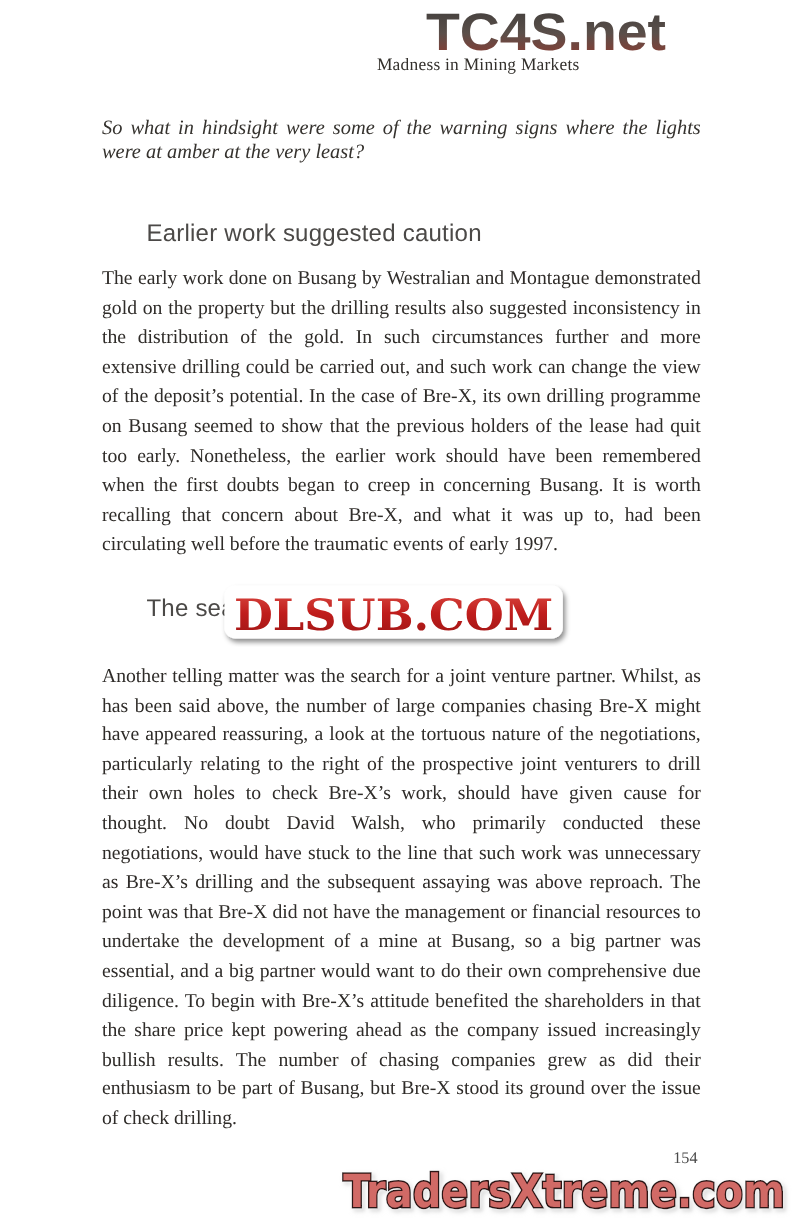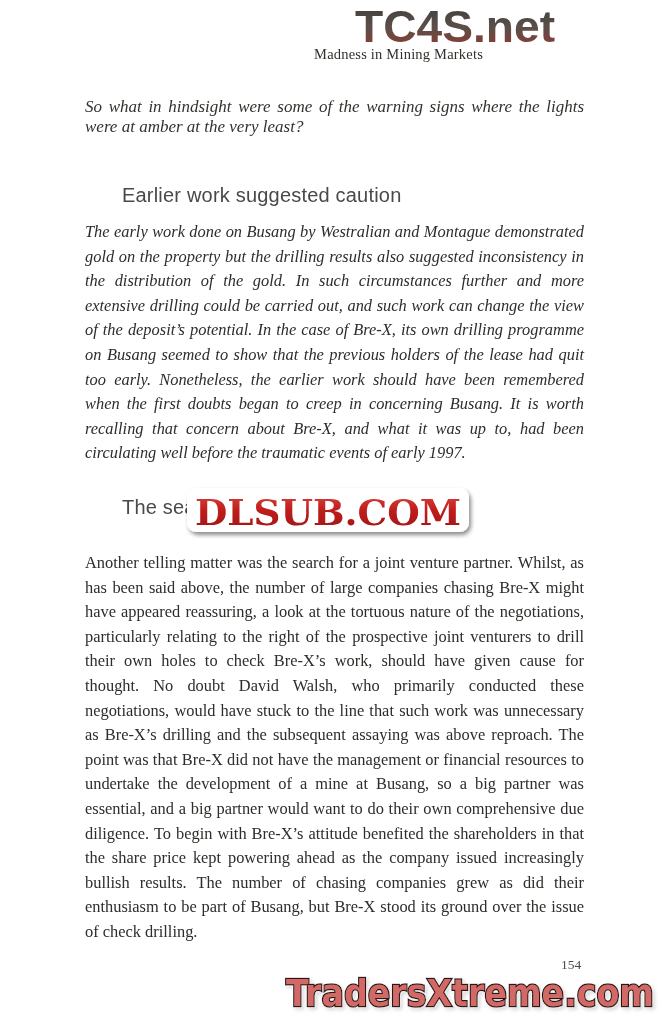--- a/index.html
+++ b/index.html
@@ -53,7 +53,7 @@
     color: #2f2c29;
     text-align: justify;
   }
-  .para-1 { top: 220px; font-style: italic; }
+  .para-1 { top: 220px; }
   .para-2 { top: 551px; }
   
   .dlsub-watermark {

